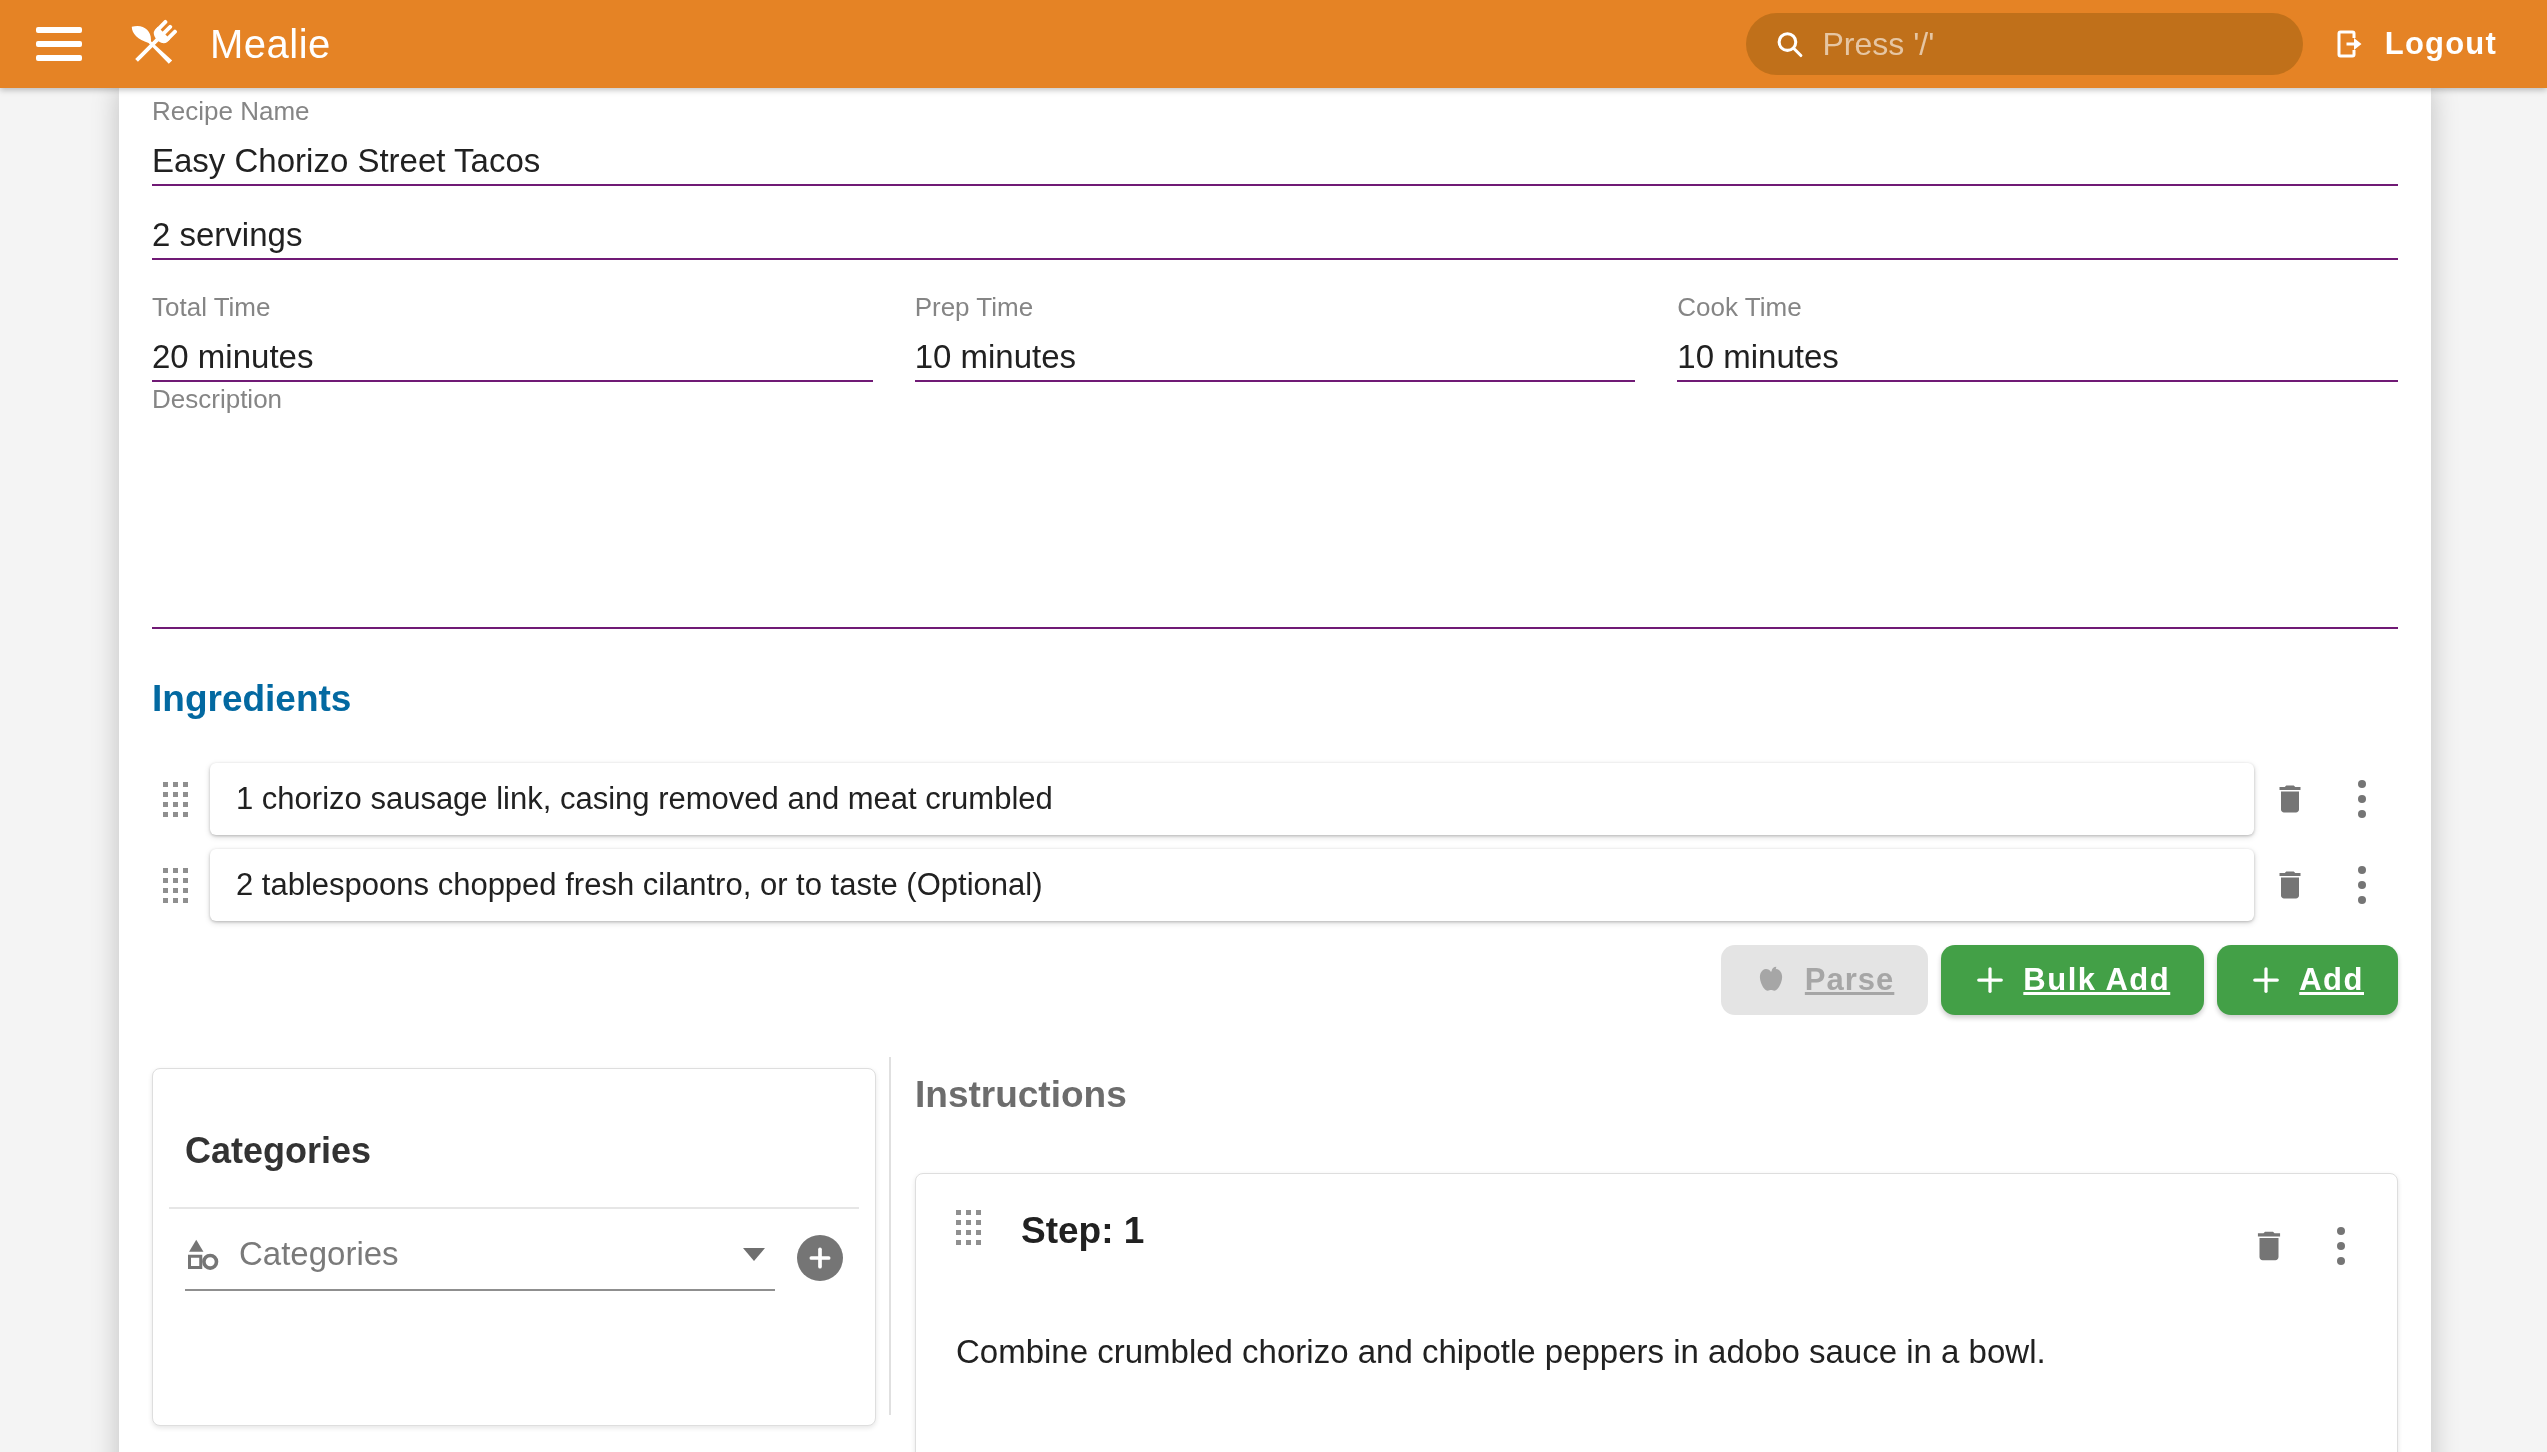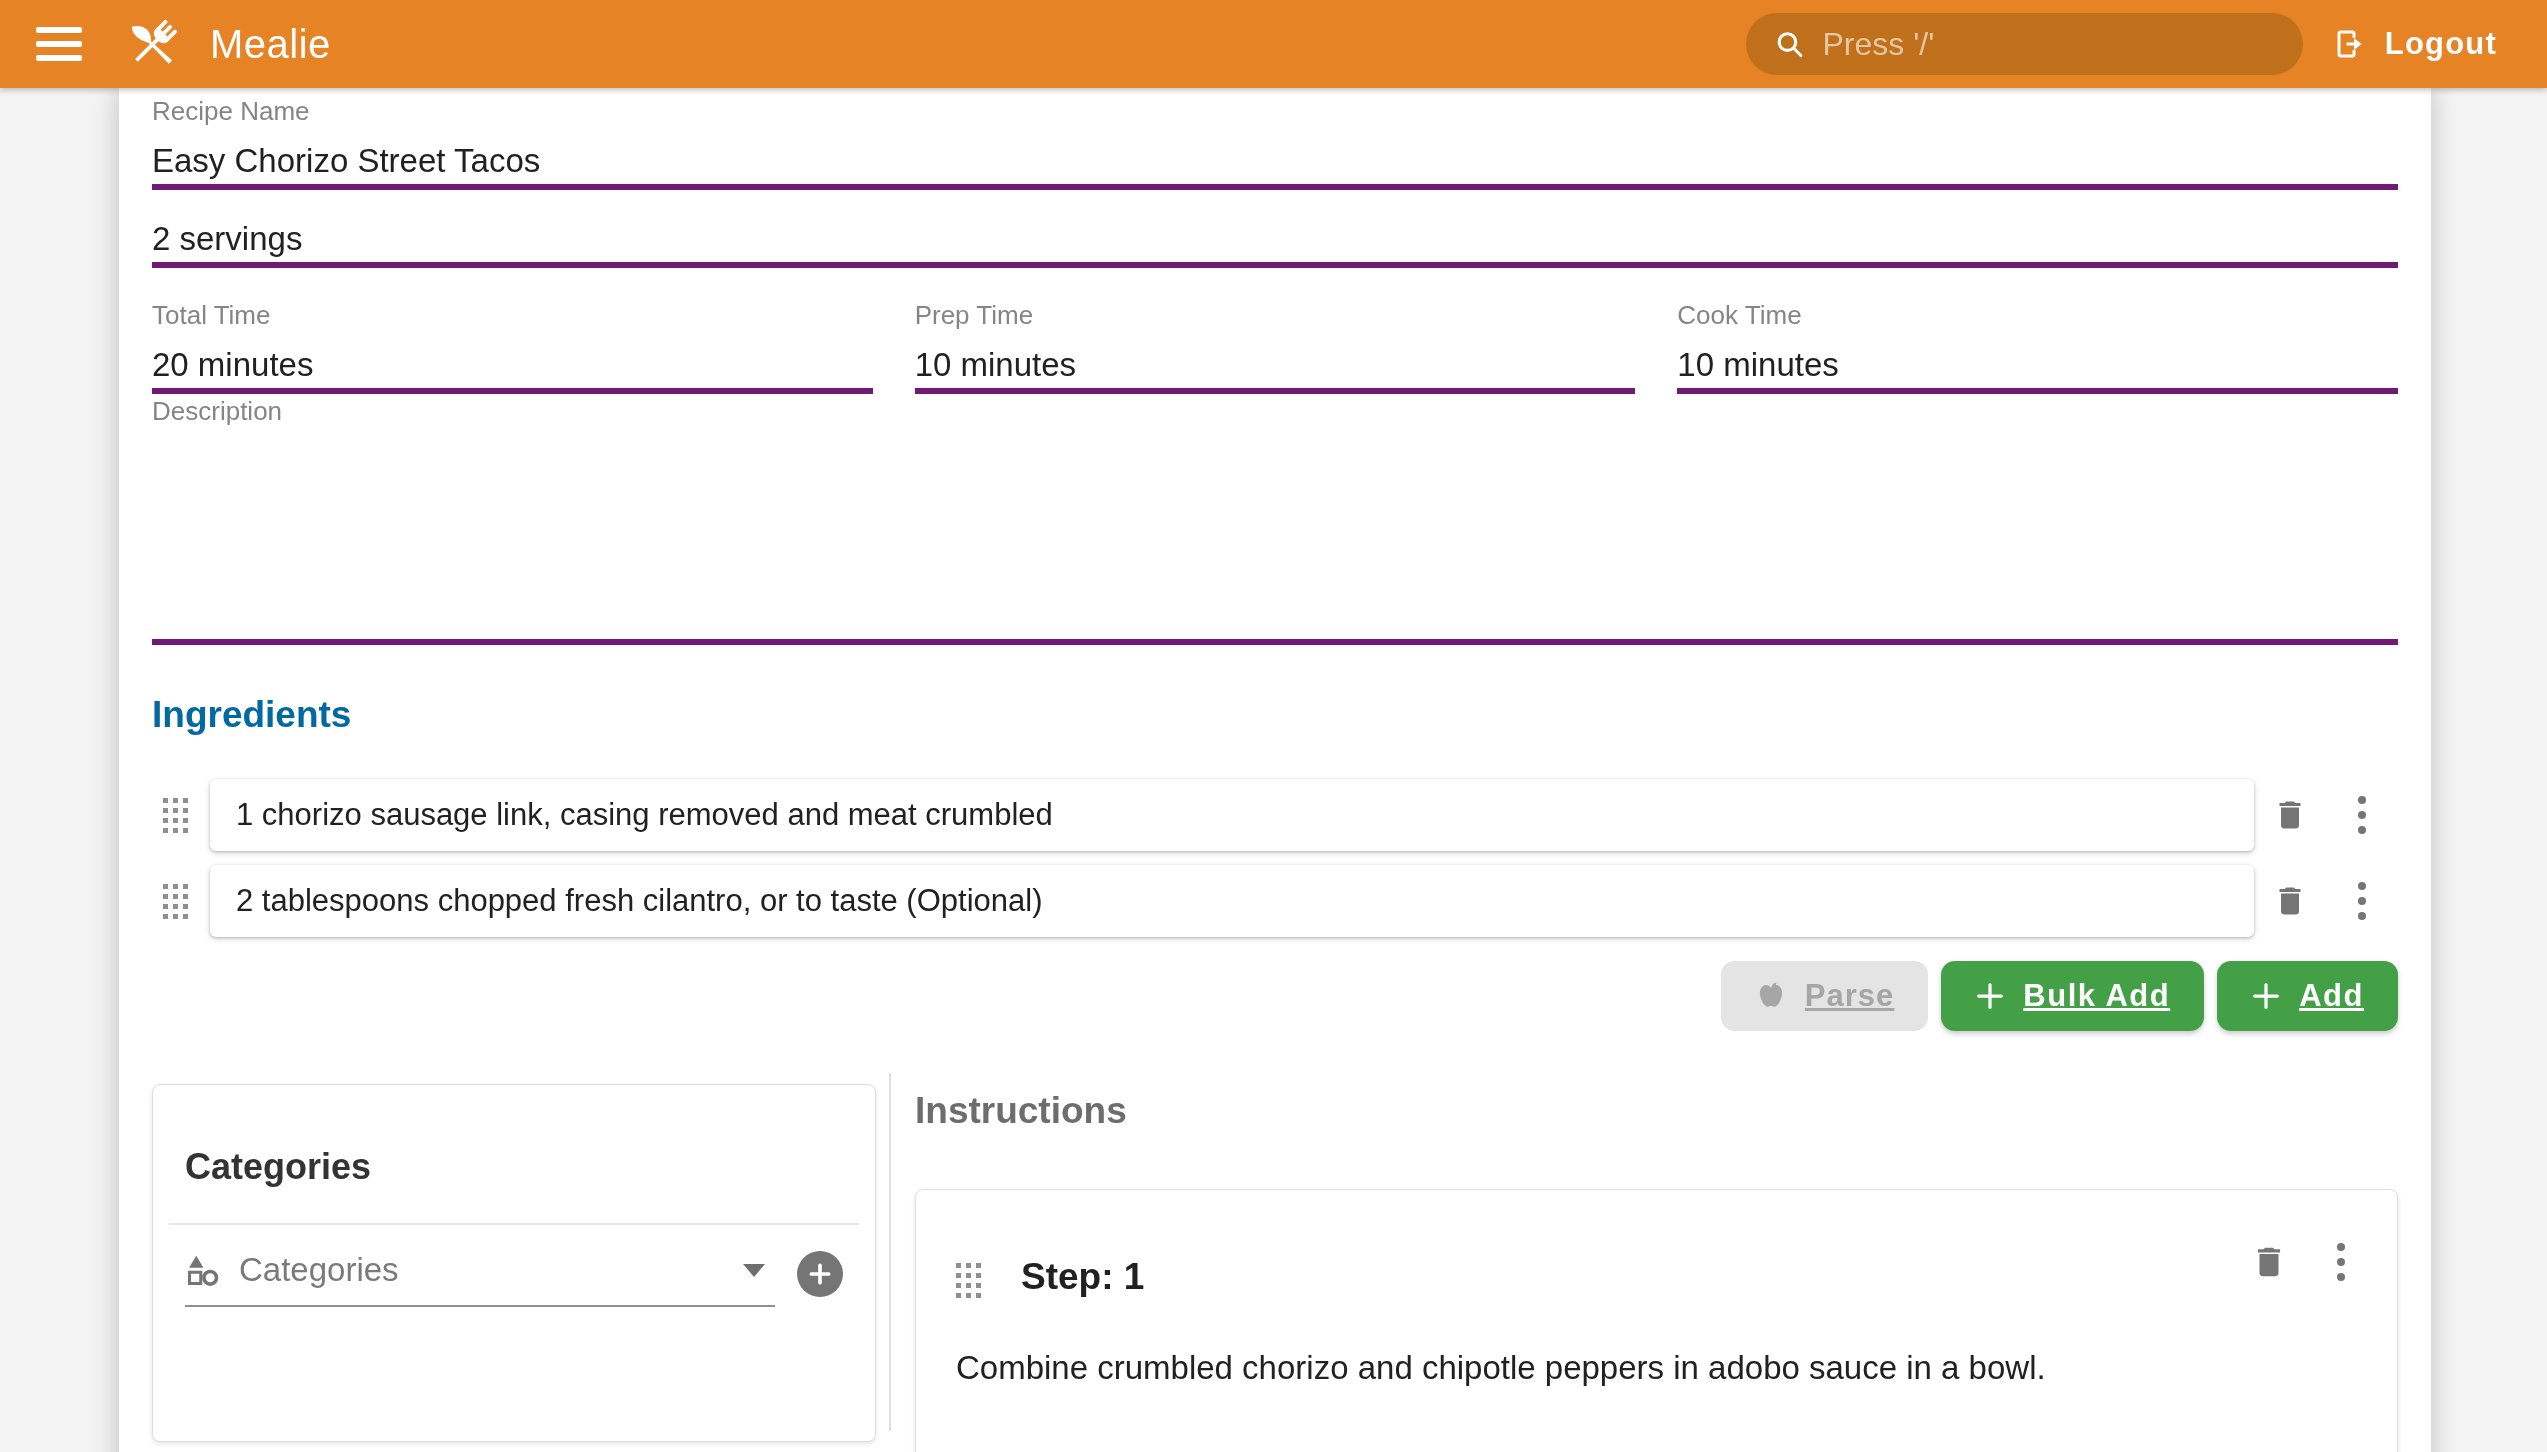--- a/index.html
+++ b/index.html
@@ -52,7 +52,7 @@
   .content { padding:6px 33px 0 33px; }
 
   
-  .v-field { border-bottom:6px solid #701a75; }
+  .v-field { border-bottom:2px solid #701a75; }
   .v-field .f-label { font-size:26px; line-height:34px; color:#858585; }
   .v-field .f-value { font-size:33px; line-height:46px; color:#212121; margin-top:10px; }
   .field-servings { margin-top:26px; }

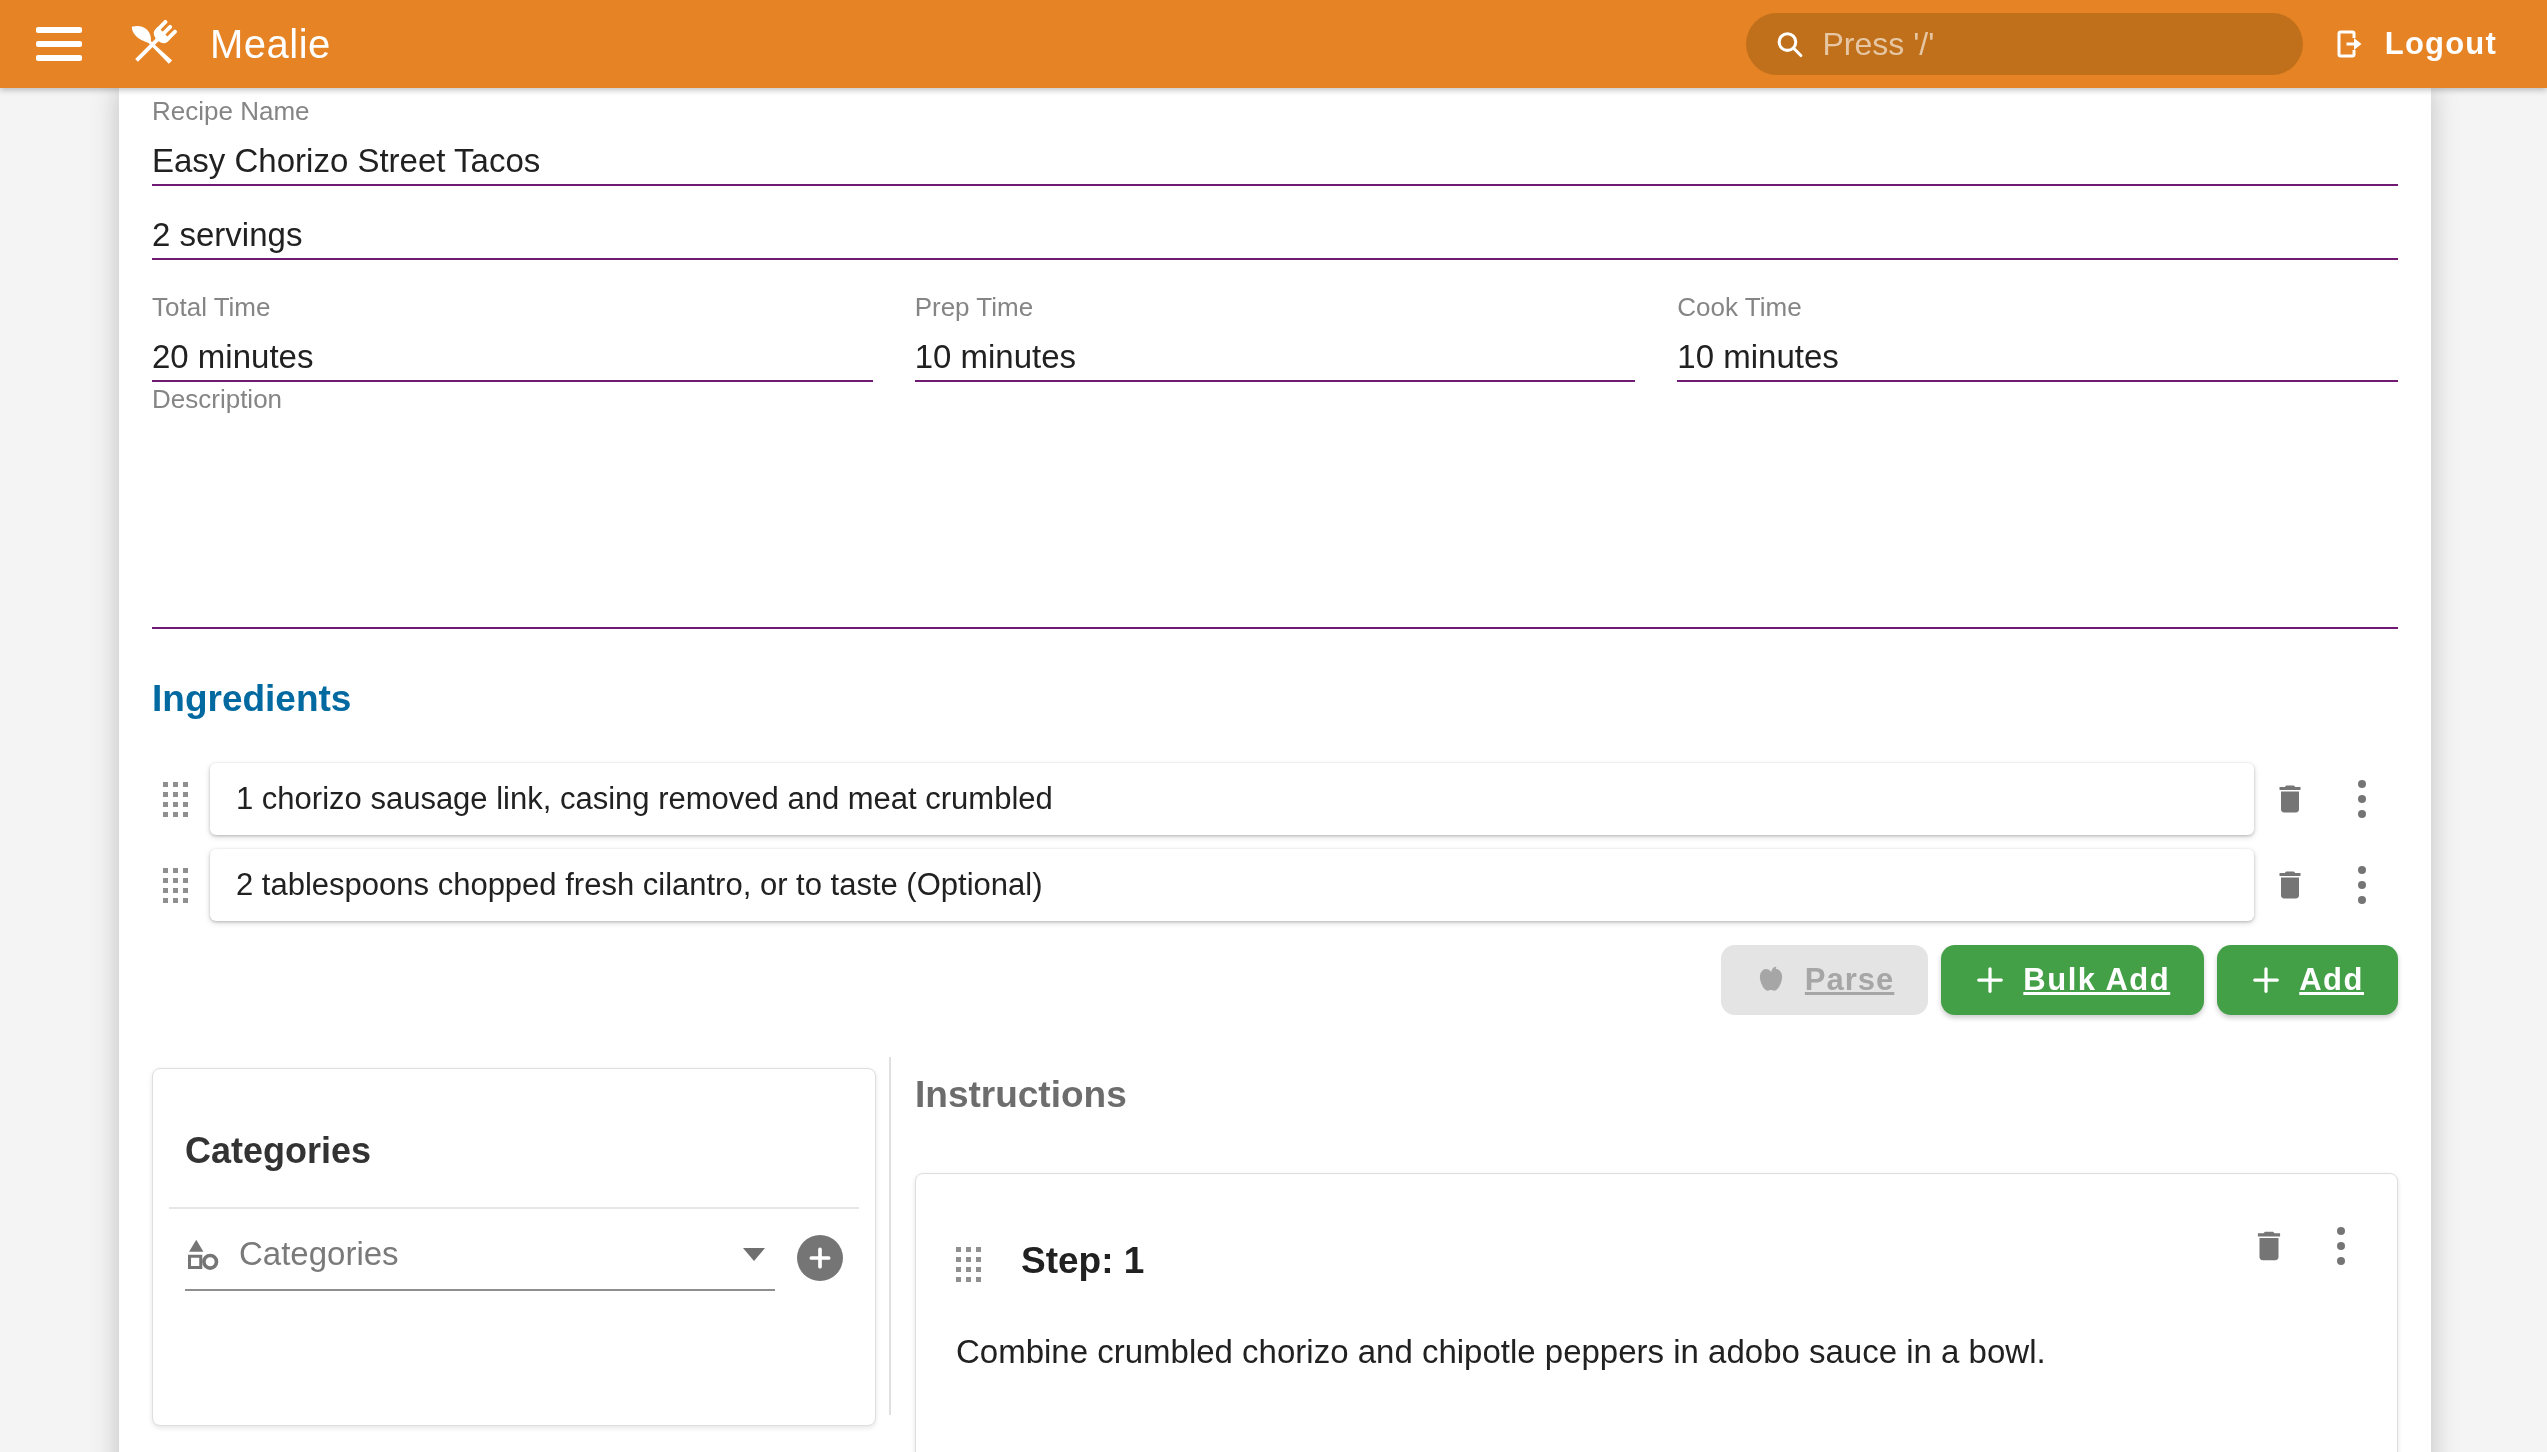--- a/index.html
+++ b/index.html
@@ -128,7 +128,7 @@
     box-shadow:0 2px 5px rgba(0,0,0,.10);
     padding:36px 20px 40px 40px; height:calc(100% - 64px) ;
   }
-  .step-header { display:flex; align-items:flex-end; }
+  .step-header { display:flex; align-items:flex-start; }
   .step-title { font-size:37px; font-weight:bold; color:#212121; margin-left:18px; }
   .step-header .spacer { flex:1; }
   .step-text { margin-top:46px; font-size:33px; line-height:48px; color:#212121; padding-right:20px; }

